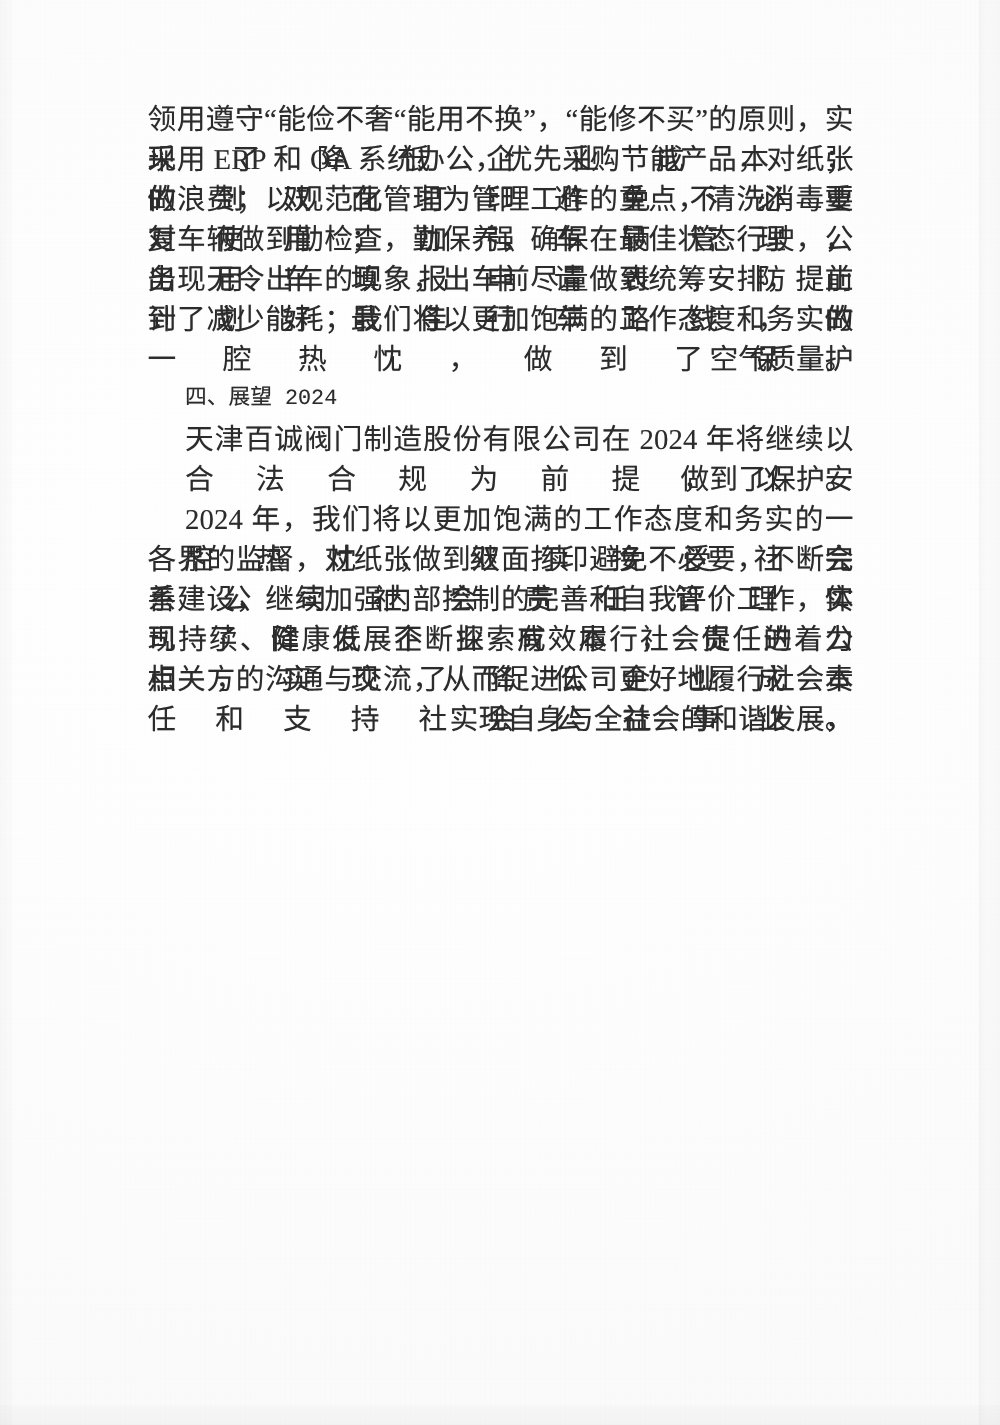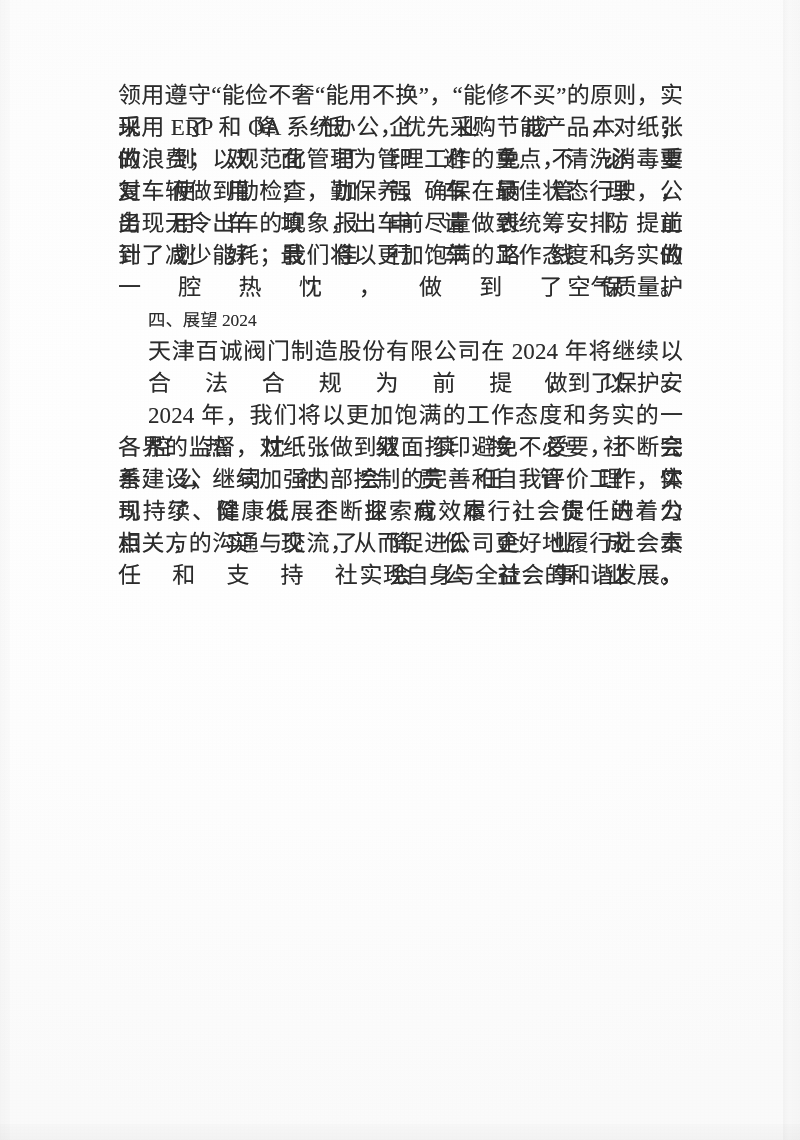--- a/index.html
+++ b/index.html
@@ -111,7 +111,7 @@
     height: 32px;
     color: #2b2b2b;
     white-space: pre;
-    font-family: Liberation Serif, serif;
+    font-family: Liberation Mono, monospace;
   }
 
   

